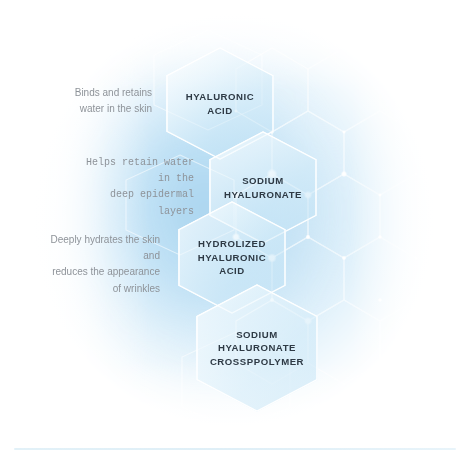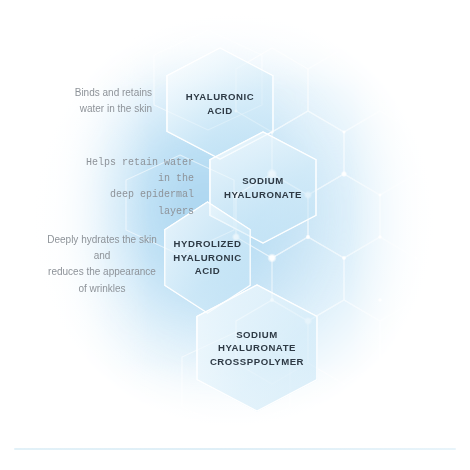--- a/index.html
+++ b/index.html
@@ -290,7 +290,7 @@
   <div class="caption" style="left:72px; top:155px; width:122px;font-family:Liberation Mono, monospace;">Helps retain water in the
 deep epidermal layers</div>
 
-  <div class="caption" style="left:38px; top:232px; width:128px;text-align:center;">Deeply hydrates the skin and
+  <div class="caption" style="left:32px; top:232px; width:128px;">Deeply hydrates the skin and
 reduces the appearance
 of wrinkles</div>
 

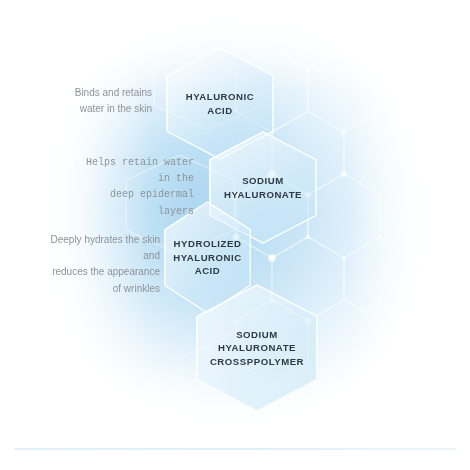--- a/index.html
+++ b/index.html
@@ -264,7 +264,7 @@
 HYALURONATE</div>
   </div>
 
-  <div class="hex" style="left:164px; top:201px; width:87px; height:113px;">
+  <div class="hex" style="left:178px; top:201px; width:108px; height:113px;">
     <div class="hex-fill"></div>
     <svg class="hex-edge" viewBox="0 0 108 113" preserveAspectRatio="none">
       <polygon points="54,0.8 107,28.5 107,84.5 54,112.2 1,84.5 1,28.5" fill="none" stroke="#ffffff" stroke-width="1.6" opacity="0.95"></polygon>

